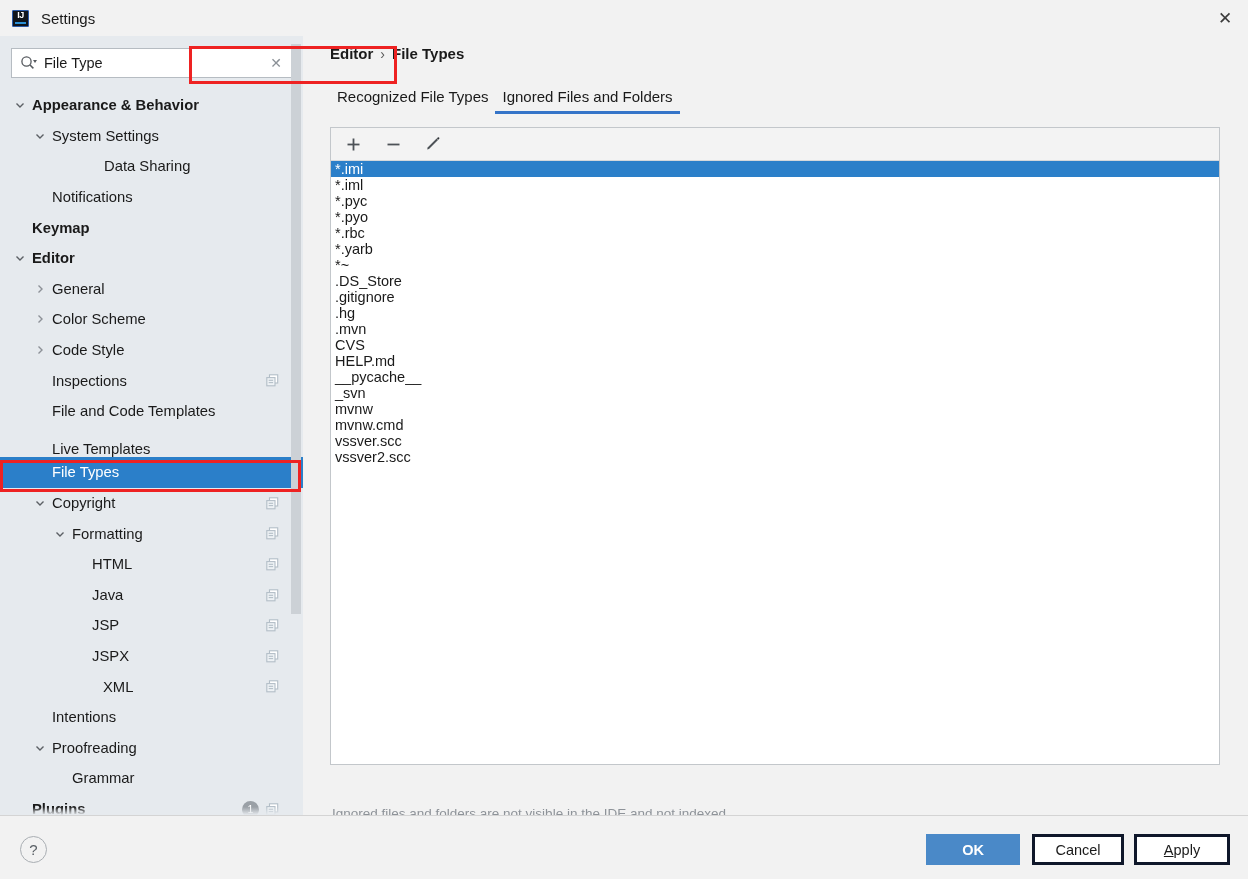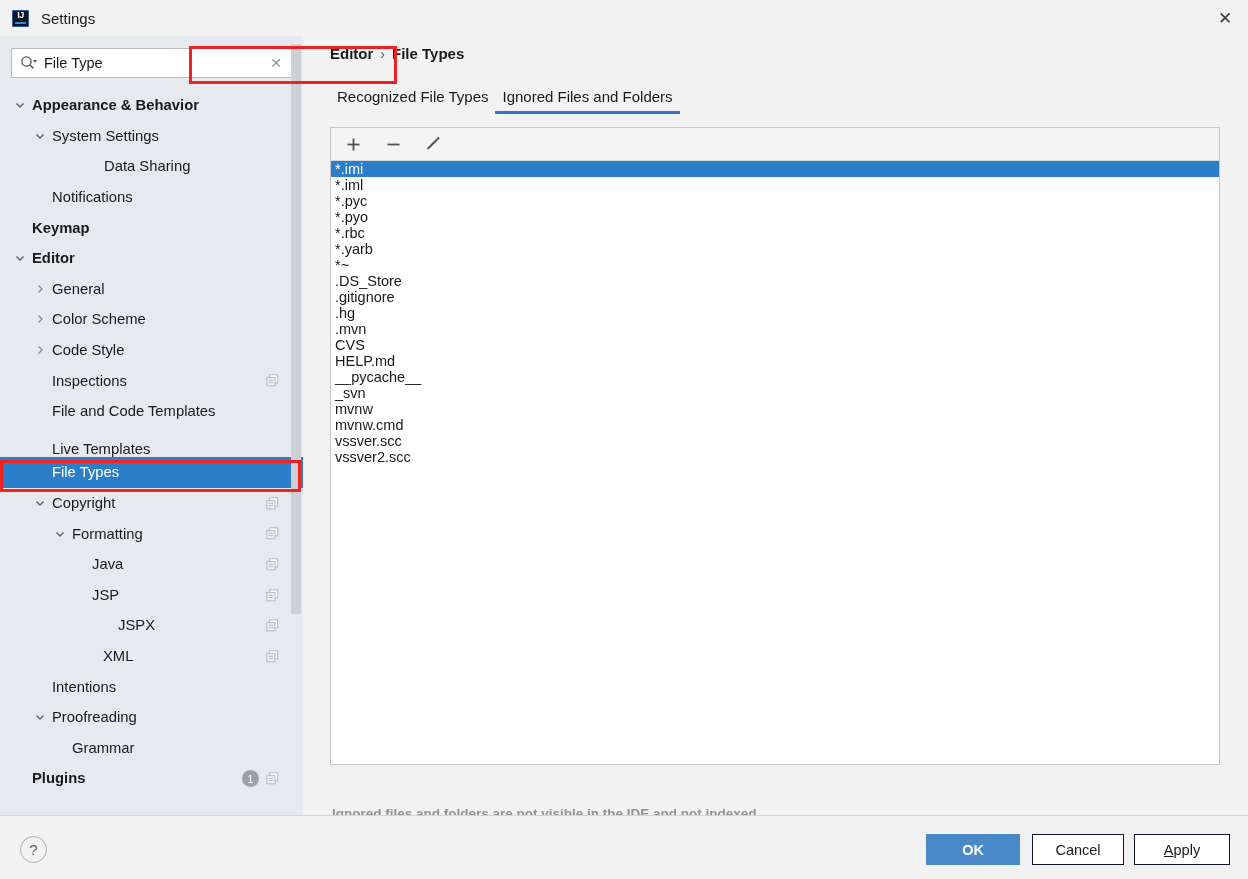--- a/index.html
+++ b/index.html
@@ -302,6 +302,16 @@
             <polyline points="2.5,4.5 6,8 9.5,4.5" fill="none" stroke="#5c6065" stroke-width="1.4"></polyline>
           </svg></span>
         <span class="lbl">Formatting</span>
+        <span class="copy-icon"><svg width="13" height="13" viewBox="0 0 13 13">
+            <rect x="3.5" y="0.8" width="8.2" height="8.2" fill="#ffffff" stroke="#b3bec7" stroke-width="1.1"></rect>
+            <rect x="0.8" y="3.6" width="8.2" height="8.2" fill="#eef2f5" stroke="#b3bec7" stroke-width="1.1"></rect>
+            <line x1="2.7" y1="6.3" x2="7.1" y2="6.3" stroke="#b3bec7" stroke-width="1.1"></line>
+            <line x1="2.7" y1="8.6" x2="7.1" y2="8.6" stroke="#b3bec7" stroke-width="1.1"></line>
+          </svg></span>
+      </div>
+      <div class="tree-row" style="padding-left: 74px;">
+        <span class="chev none"></span>
+        <span class="lbl">HTML</span>
         <span class="copy-icon"><svg width="13" height="13" viewBox="0 0 13 13">
             <rect x="3.5" y="0.8" width="8.2" height="8.2" fill="#ffffff" stroke="#b3bec7" stroke-width="1.1"></rect>
             <rect x="0.8" y="3.6" width="8.2" height="8.2" fill="#eef2f5" stroke="#b3bec7" stroke-width="1.1"></rect>

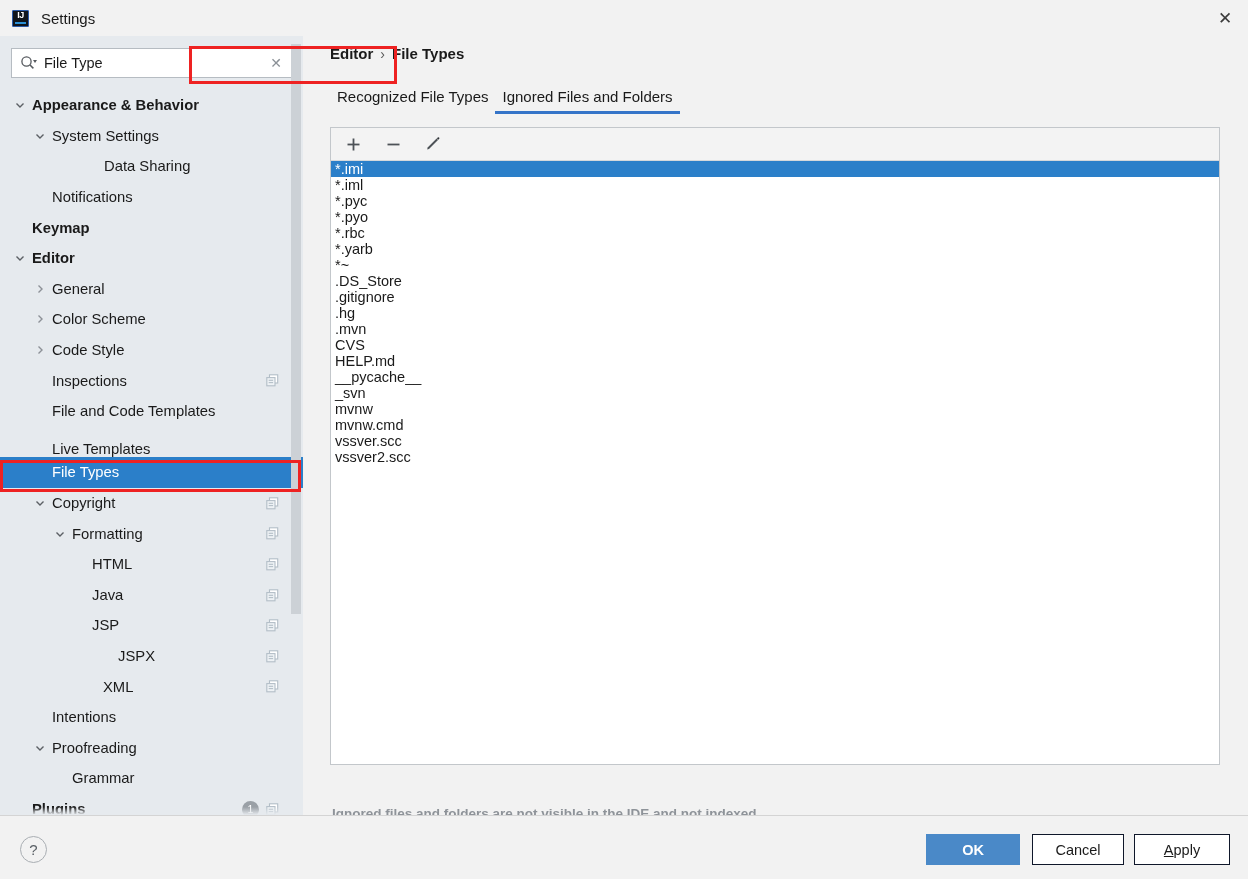--- a/index.html
+++ b/index.html
@@ -339,7 +339,7 @@
             <line x1="2.7" y1="8.6" x2="7.1" y2="8.6" stroke="#b3bec7" stroke-width="1.1"></line>
           </svg></span>
       </div>
-      <div class="tree-row" style="padding-left: 74px; margin-left: 26px;">
+      <div class="tree-row" style="padding-left: 74px;">
         <span class="chev none"></span>
         <span class="lbl">JSPX</span>
         <span class="copy-icon"><svg width="13" height="13" viewBox="0 0 13 13">

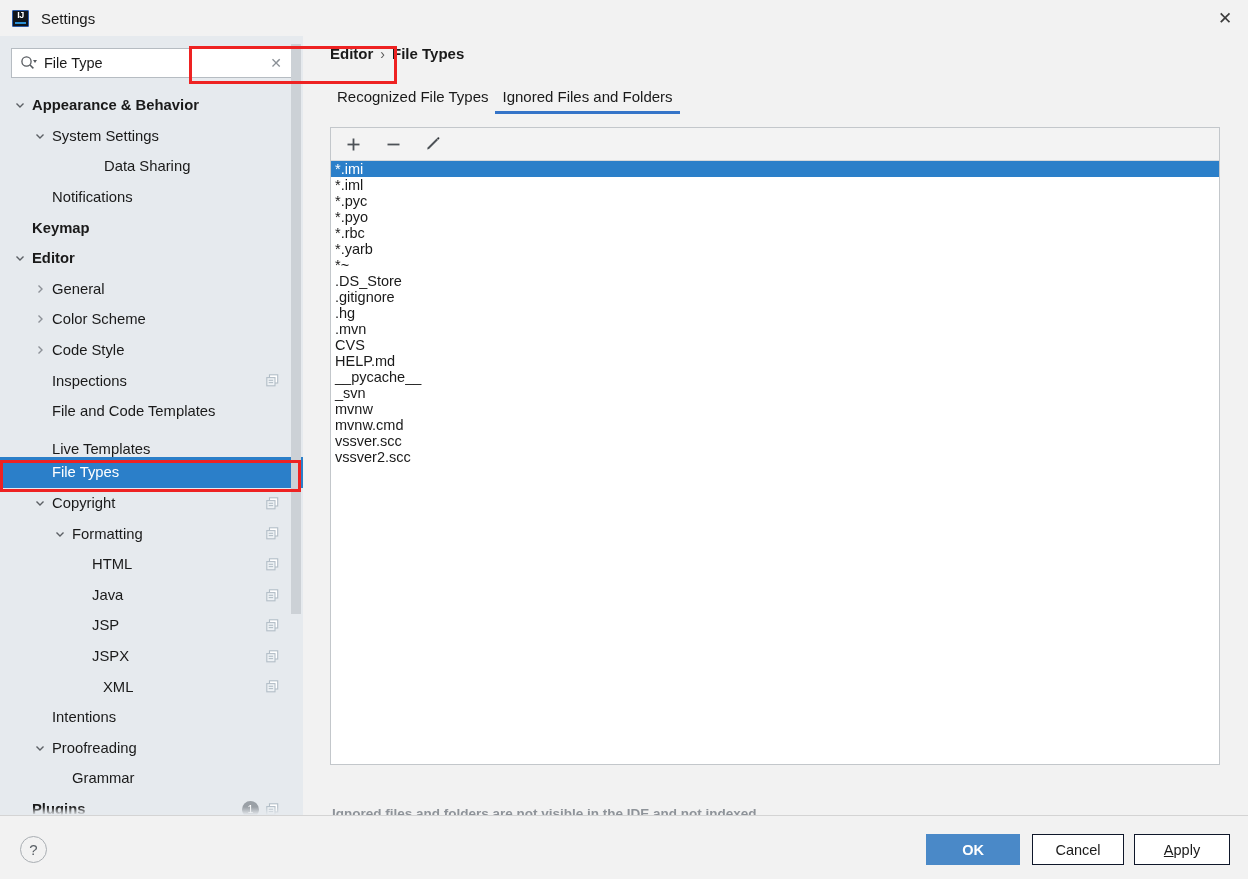--- a/index.html
+++ b/index.html
@@ -162,7 +162,7 @@
 
   #hint {
     position: absolute; left: 29px; top: 770px;
-    font-size: 13.5px; color: #8e9399; font-weight: bold;
+    font-size: 13.5px; color: #8e9399;
   }
 
   

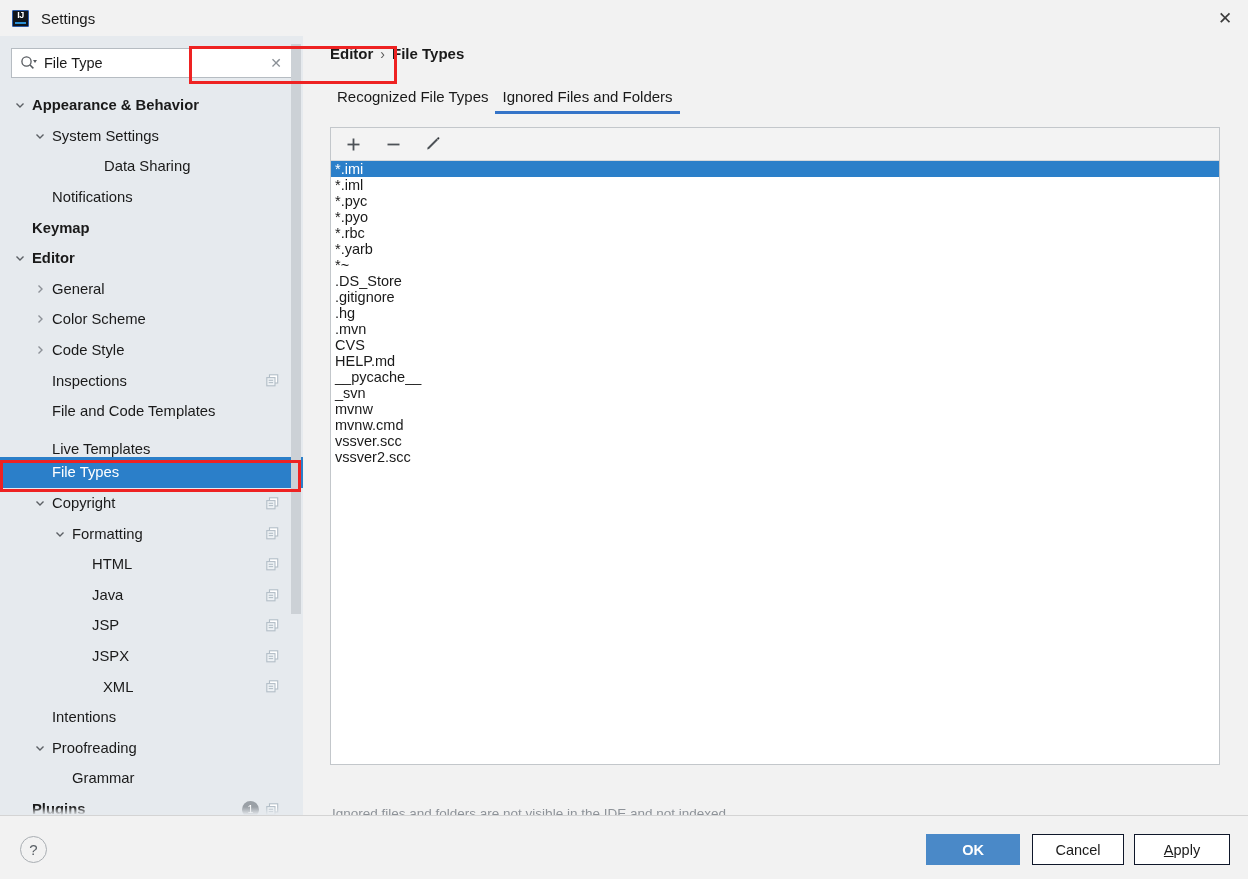--- a/index.html
+++ b/index.html
@@ -179,7 +179,7 @@
   }
   .fbtn {
     position: absolute; top: 834px; height: 31px;
-    border: 1px solid #0f172a; background: #ffffff;
+    border: 3px solid #0f172a; background: #ffffff;
     font-size: 14.5px; color: #1a1a1a;
     display: flex; align-items: center; justify-content: center; cursor: default;
   }

